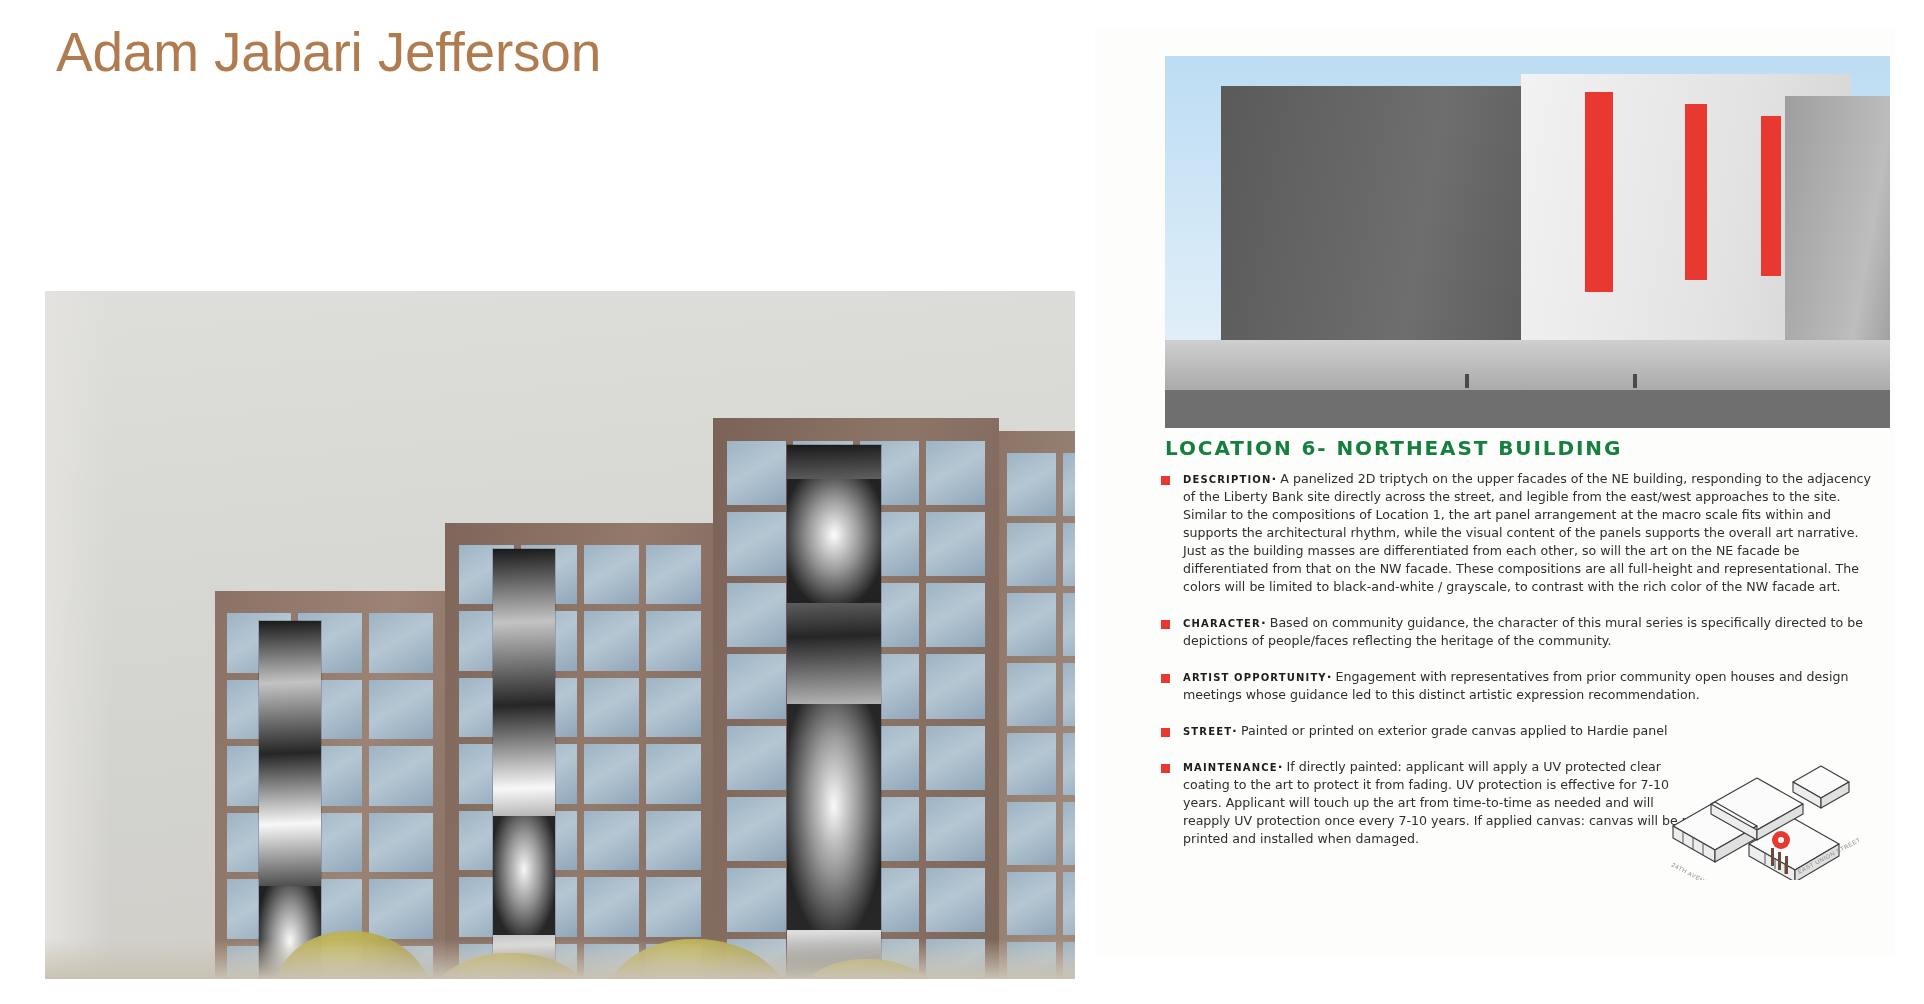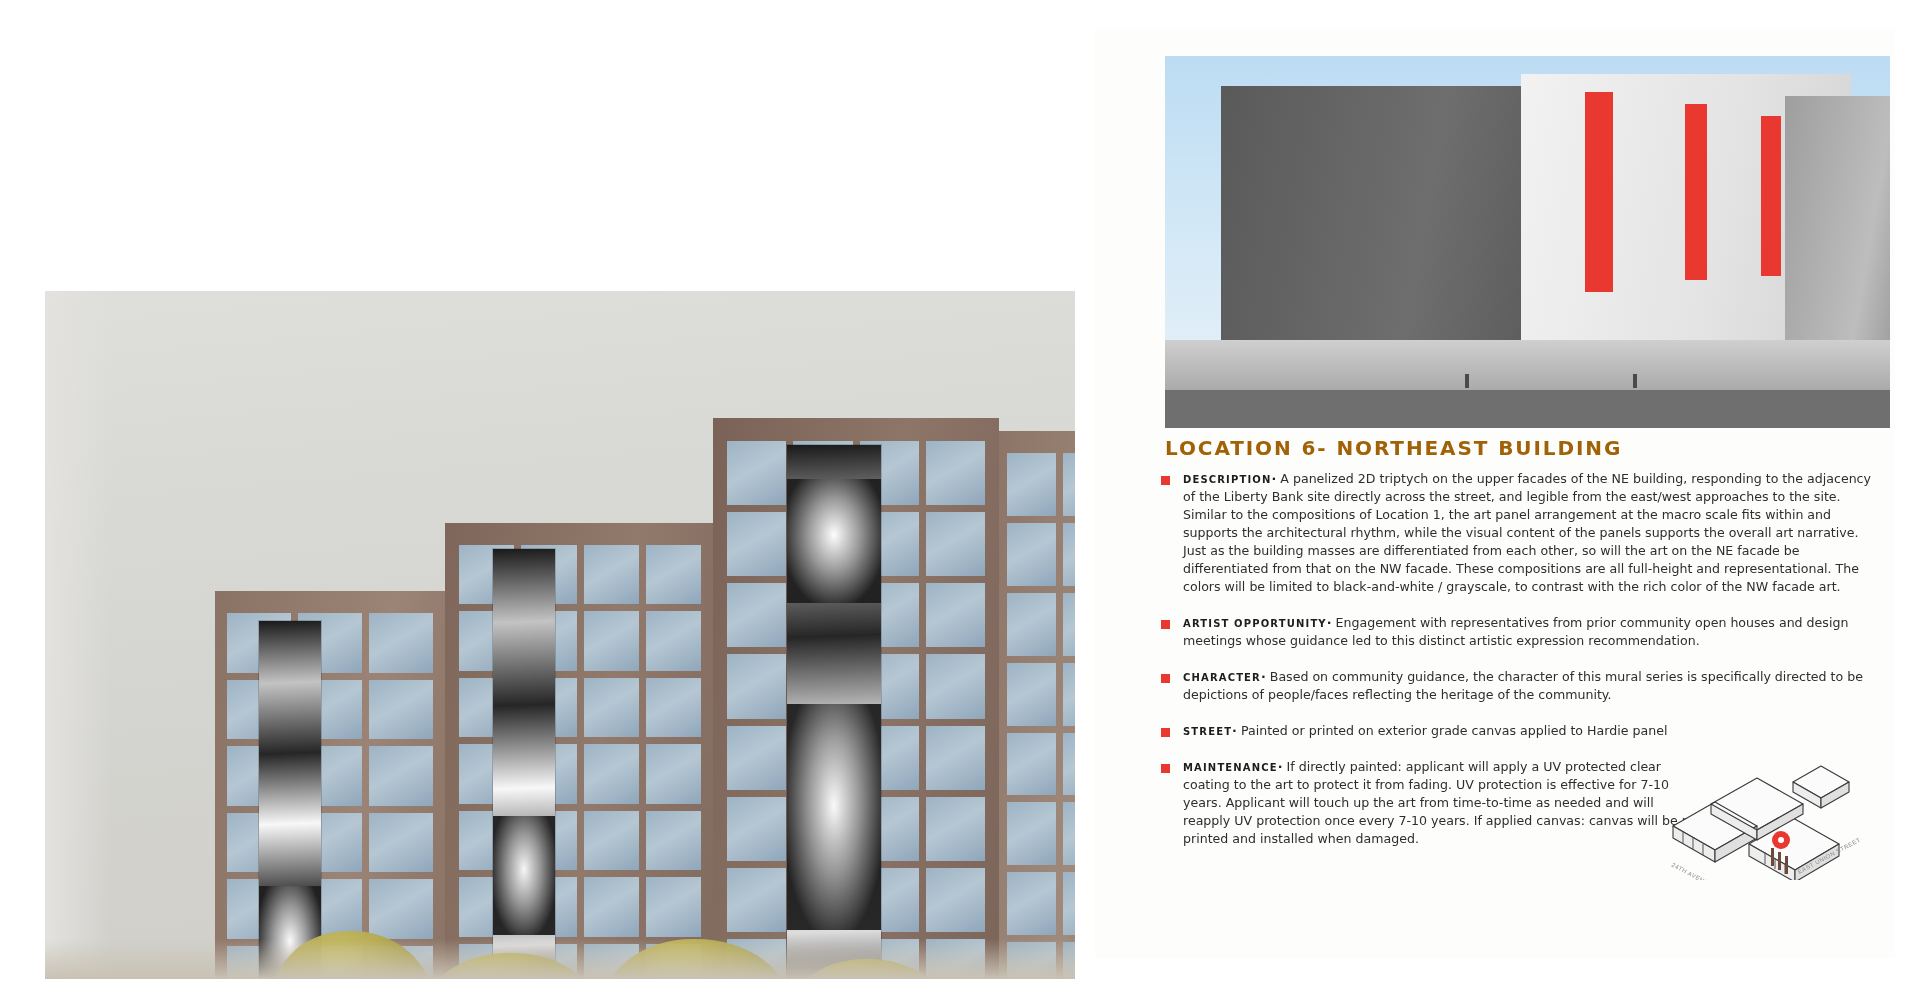--- a/index.html
+++ b/index.html
@@ -153,6 +153,7 @@
 <div class="slide">
 
   <div class="title-block">
+    <span class="title-line">Adam Jabari Jefferson</span>
   </div>
 
   <div class="left-photo">

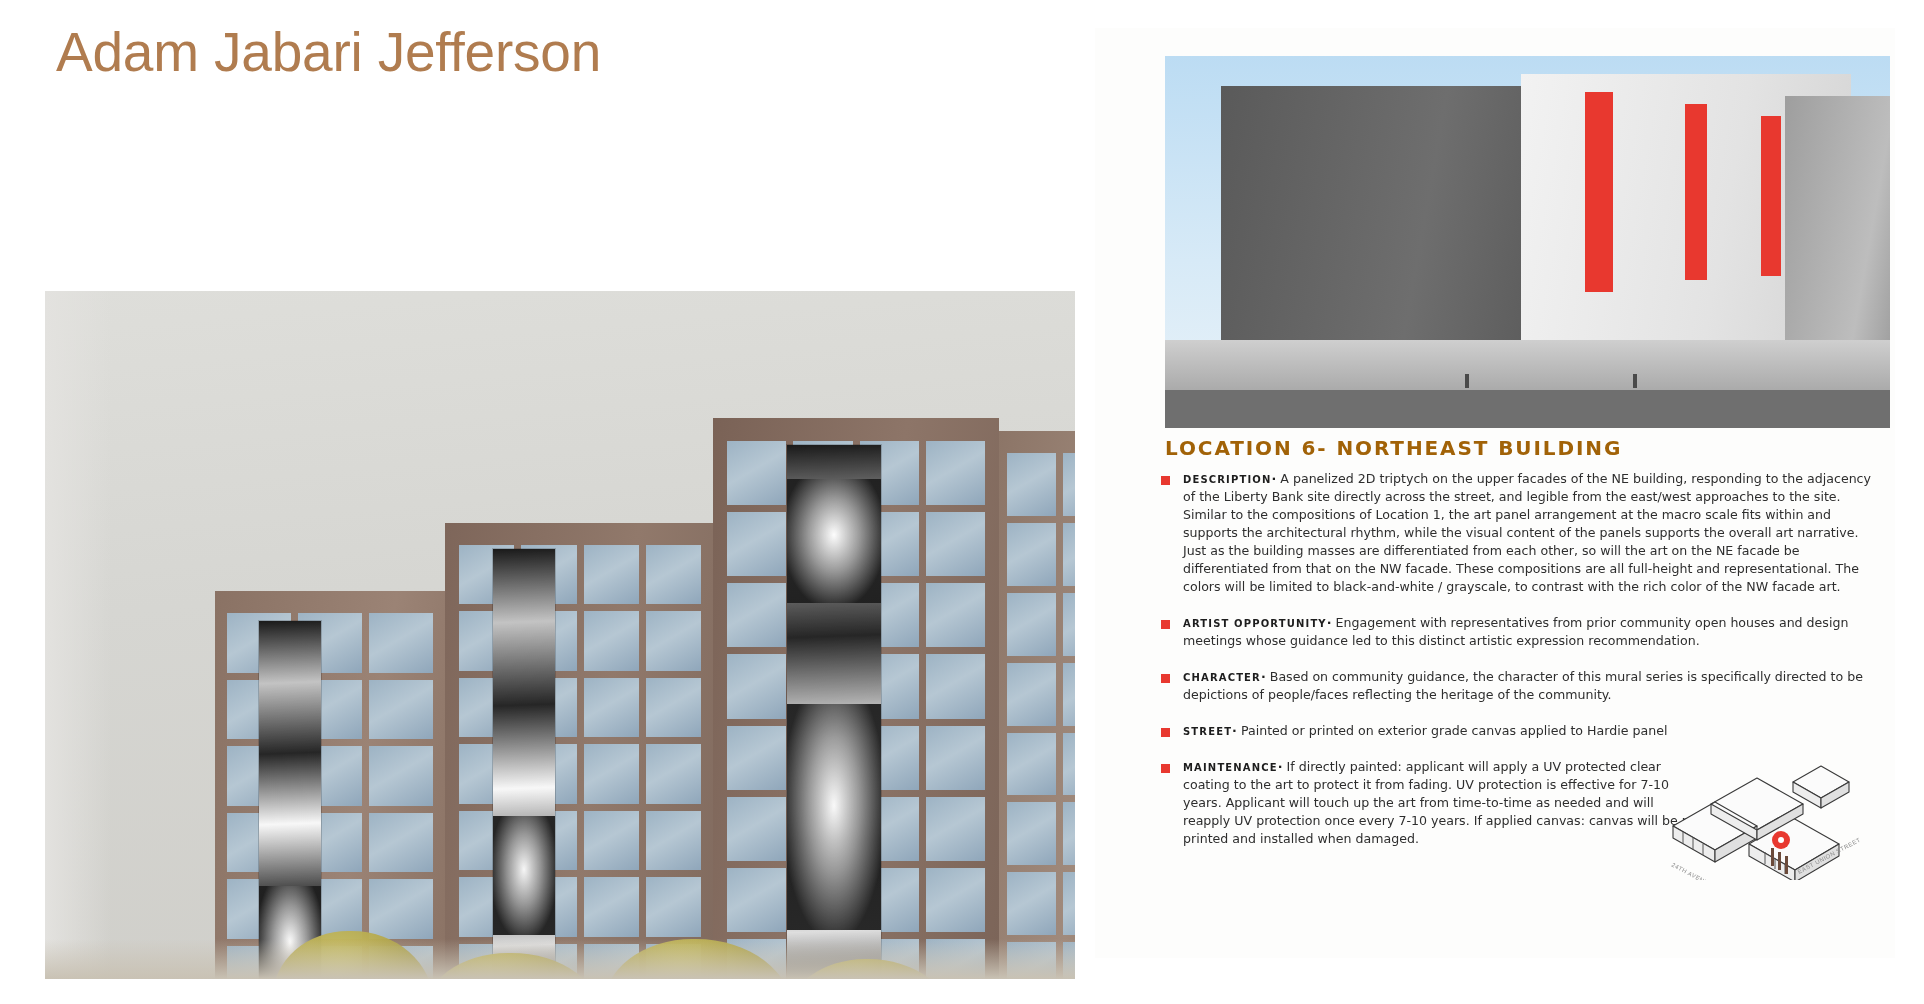--- a/index.html
+++ b/index.html
@@ -118,7 +118,7 @@
   
   .board-heading {
     position: absolute; left: 70px; top: 408px;
-    color: #a16207;
+    color: #15803d;
     font-size: 20px; font-weight: 700; letter-spacing: 1.9px;
     font-family: "DejaVu Sans", sans-serif;
     white-space: nowrap;

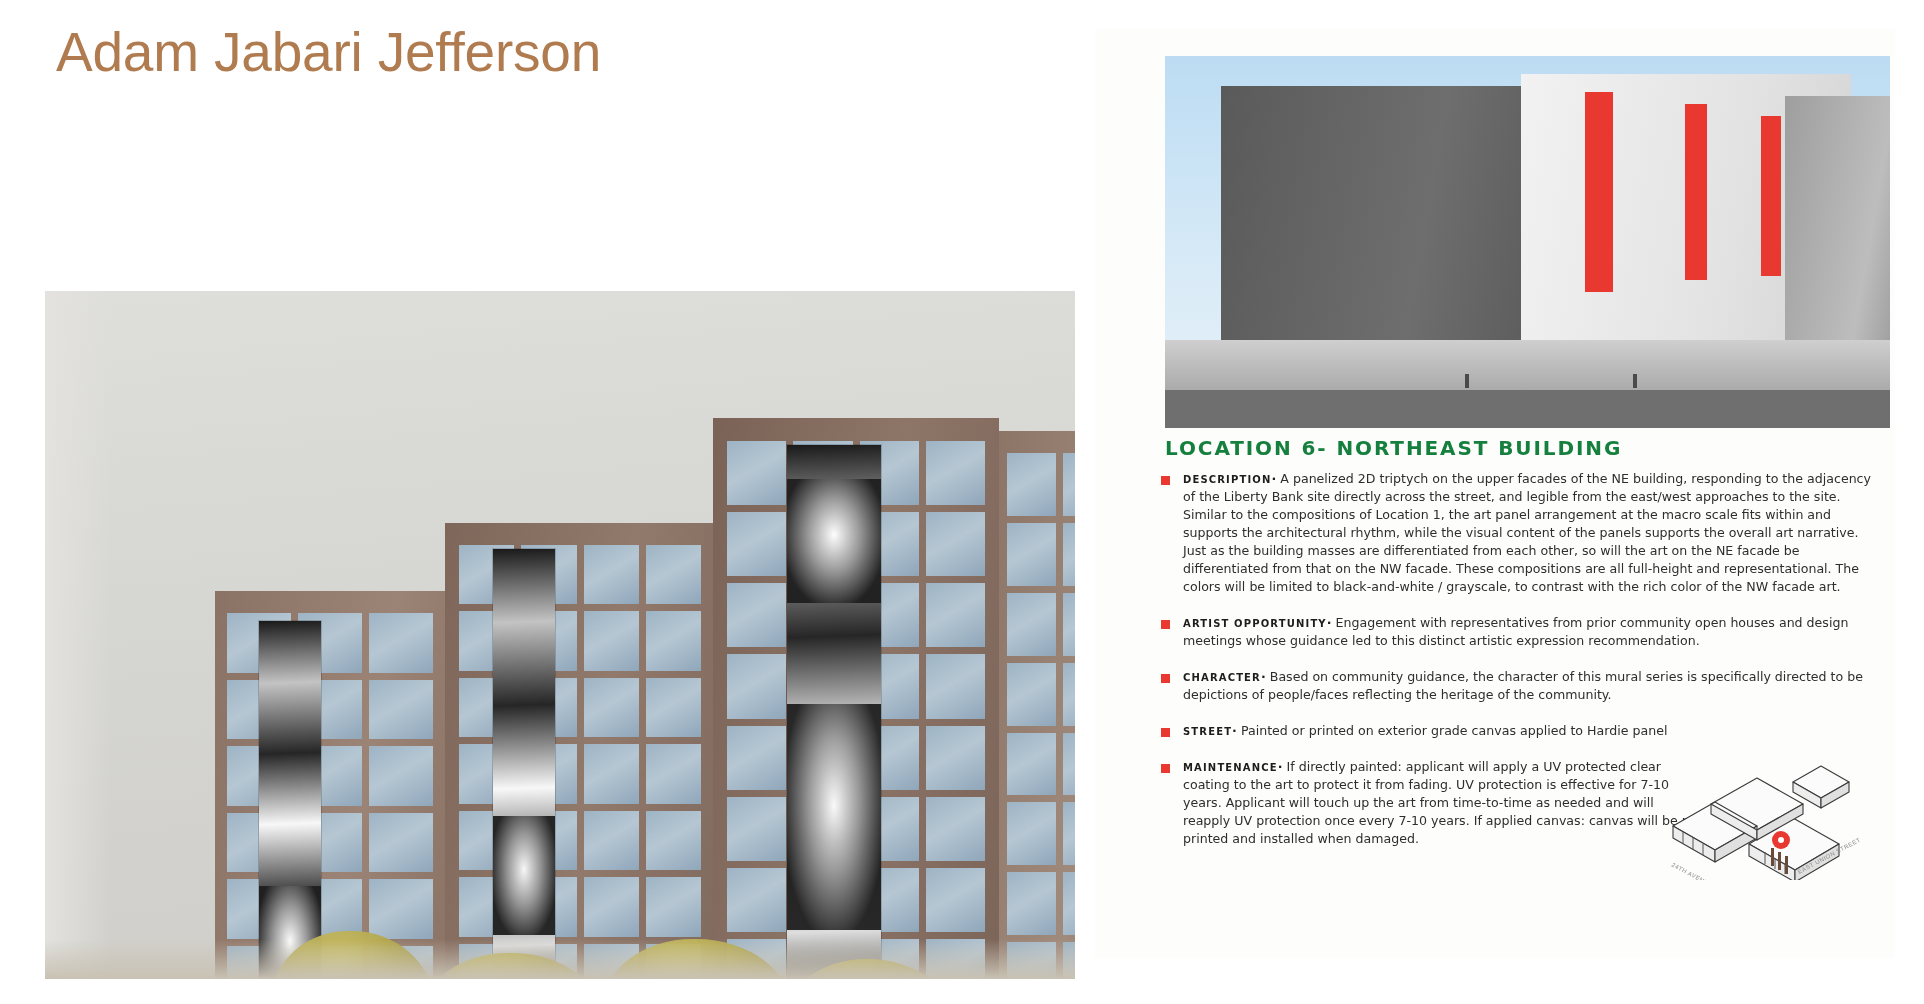--- a/index.html
+++ b/index.html
@@ -318,16 +318,16 @@
       <div class="sec">
         <span class="bullet"></span>
         <div class="sec-body">
+          <span class="sec-label">CHARACTER</span><span class="sec-sep">·</span>
+          <span>Based on community guidance, the character of this mural series is specifically directed to be depictions of people/faces reflecting the heritage of the community.</span>
+        </div>
+      </div>
+
+      <div class="sec">
+        <span class="bullet"></span>
+        <div class="sec-body">
           <span class="sec-label">ARTIST OPPORTUNITY</span><span class="sec-sep">·</span>
           <span>Engagement with representatives from prior community open houses and design meetings whose guidance led to this distinct artistic expression recommendation.</span>
-        </div>
-      </div>
-
-      <div class="sec">
-        <span class="bullet"></span>
-        <div class="sec-body">
-          <span class="sec-label">CHARACTER</span><span class="sec-sep">·</span>
-          <span>Based on community guidance, the character of this mural series is specifically directed to be depictions of people/faces reflecting the heritage of the community.</span>
         </div>
       </div>
 

